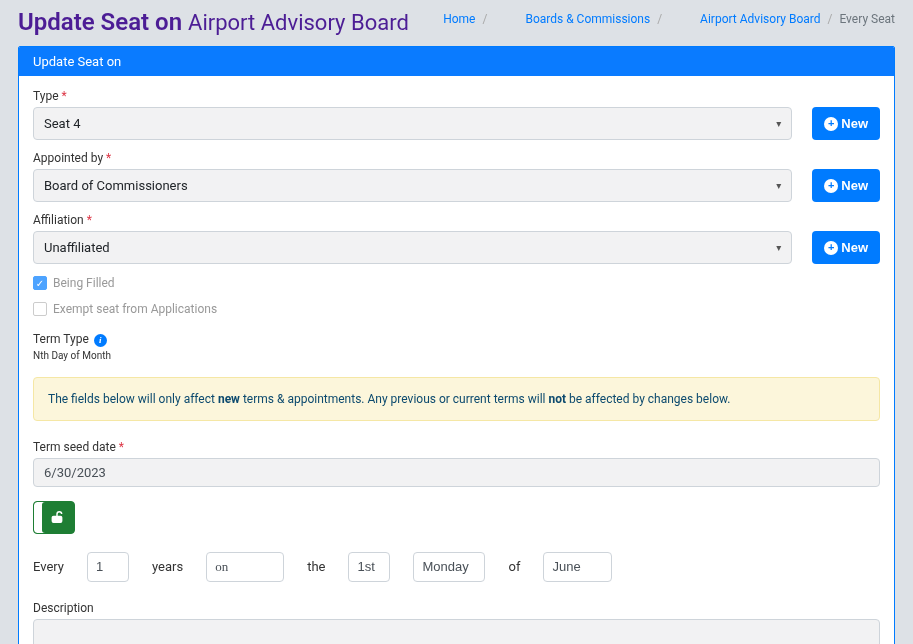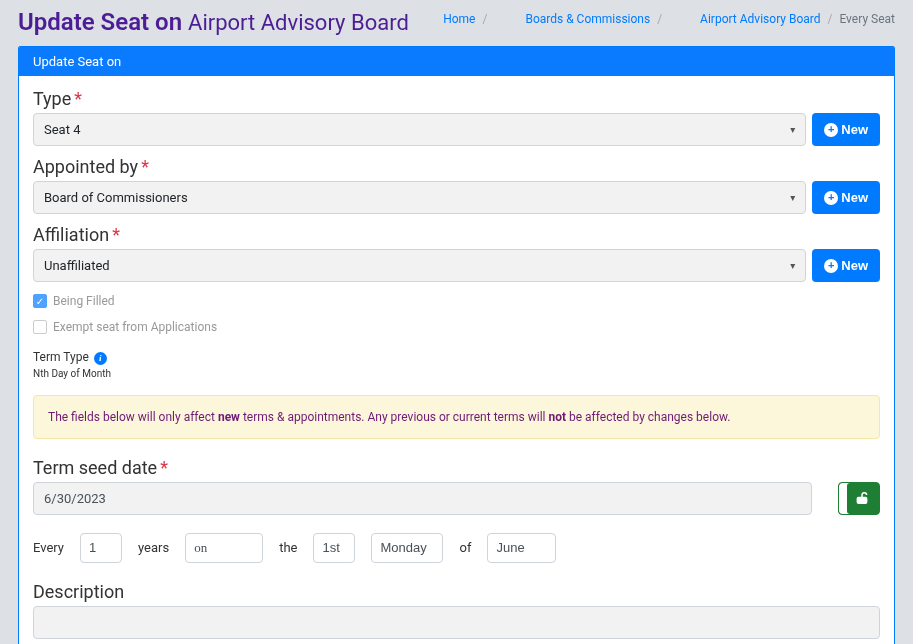--- a/index.html
+++ b/index.html
@@ -64,7 +64,7 @@
       margin-bottom: 10px;
     }
     .form-label {
-      font-size: 18px;
+      font-size: 12px;
       color: #333;
       display: inline-block;
       margin-bottom: 4px;

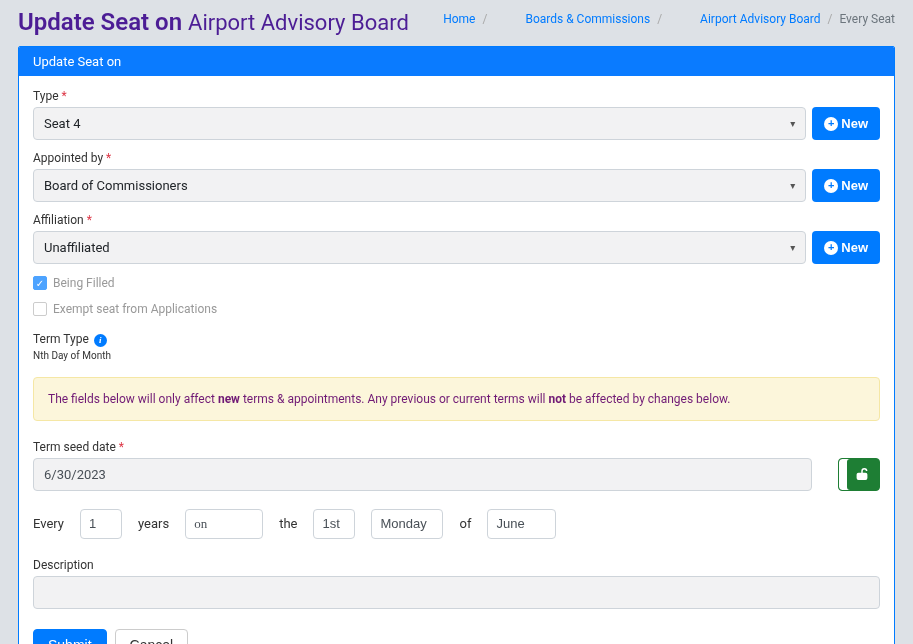--- a/index.html
+++ b/index.html
@@ -75,7 +75,7 @@
     }
     .select-row {
       display: flex;
-      gap: 6px;
+      gap: 20px;
       align-items: flex-start;
     }
     .form-select {

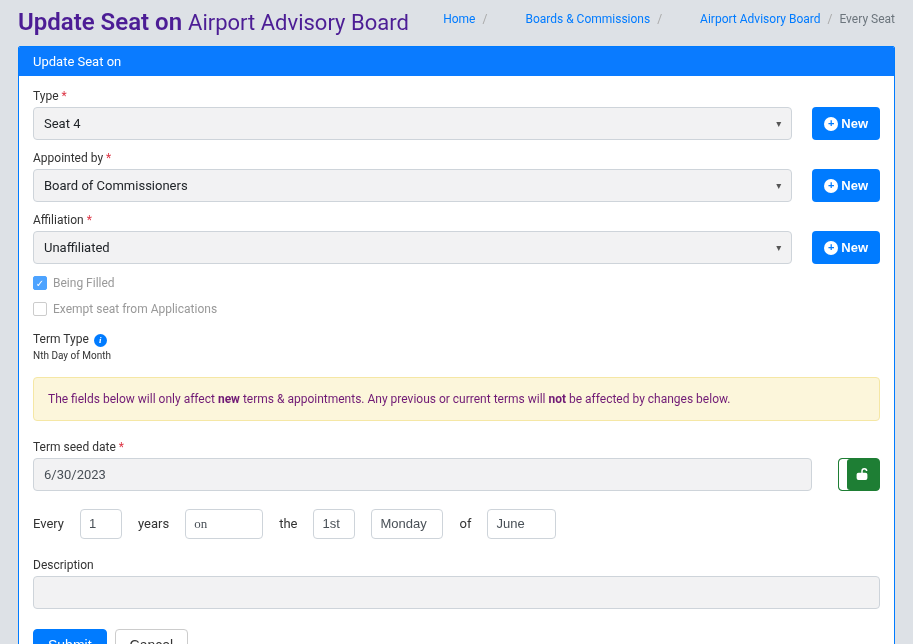--- a/index.html
+++ b/index.html
@@ -182,7 +182,7 @@
       border-radius: 4px;
       padding: 14px;
       font-size: 12px;
-      color: #701a75;
+      color: #0c4a6e;
       margin-top: 16px;
       margin-bottom: 18px;
     }

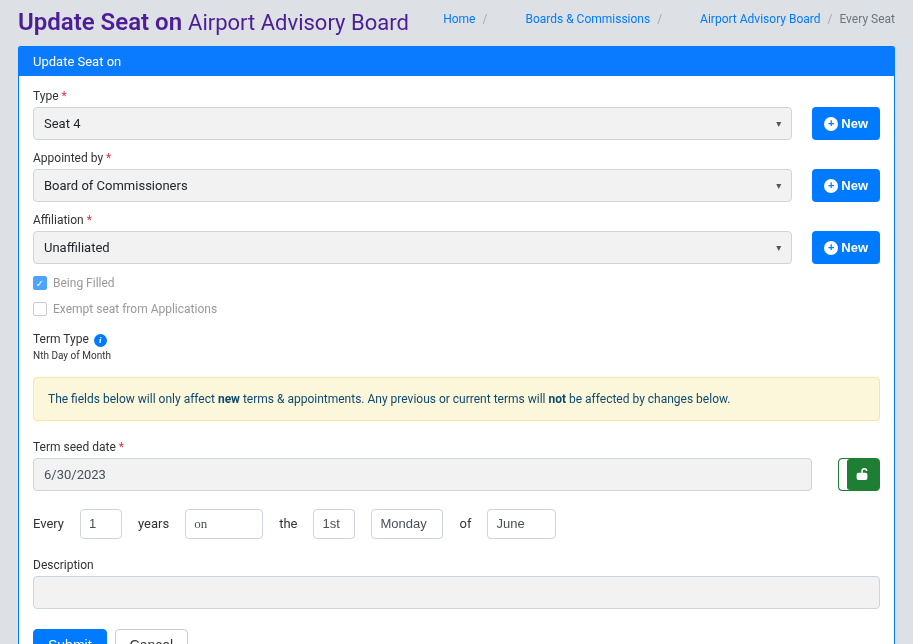--- a/index.html
+++ b/index.html
@@ -188,8 +188,9 @@
     }
     .seed-date-row {
       display: flex;
-      gap: 26px;
+      gap: 14px;
       align-items: stretch;
+      flex-direction: column;
     }
     .date-input {
       flex: 1;

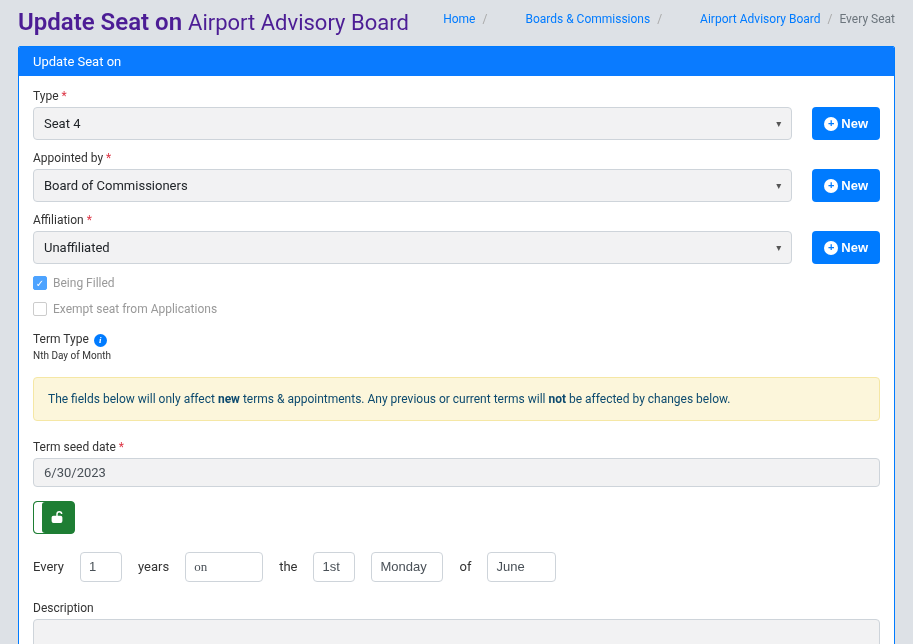--- a/index.html
+++ b/index.html
@@ -224,7 +224,7 @@
     .schedule-row {
       display: flex;
       align-items: center;
-      gap: 16px;
+      gap: 23px;
       margin-top: 18px;
       margin-bottom: 18px;
       font-size: 13px;

